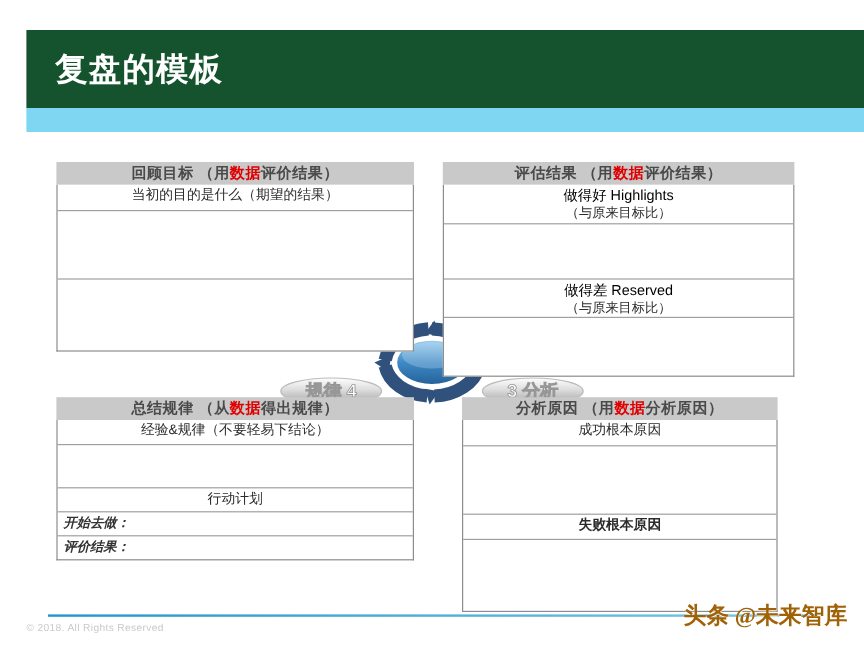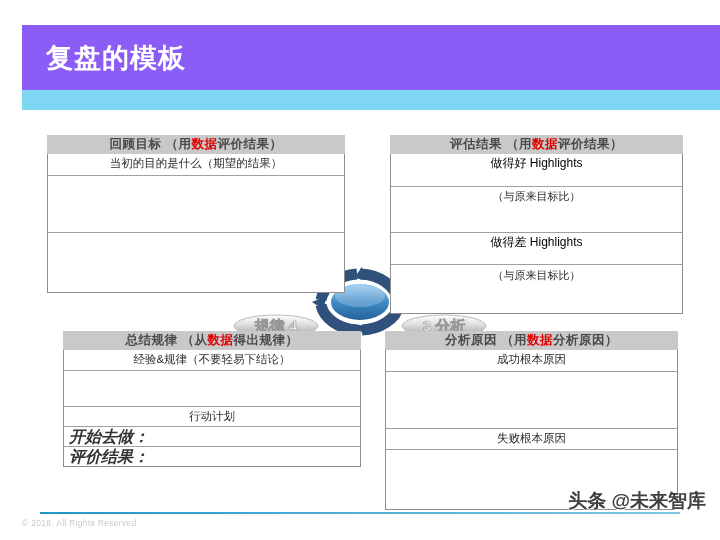--- a/index.html
+++ b/index.html
@@ -14,7 +14,7 @@
   
   .banner{
     position:absolute;left:22px;top:25px;width:698px;height:65px;
-    background:#8b5cf6;
+    background:#14532d;
   }
   .banner-title{
     position:absolute;left:24px;top:50%;transform:translateY(-50%);

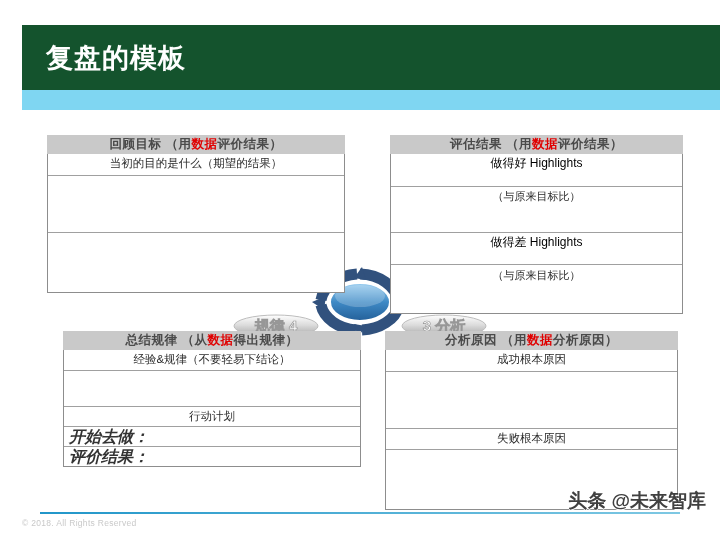--- a/index.html
+++ b/index.html
@@ -154,7 +154,7 @@
       </div>
   </div>
 
-  <div class="tbl" id="q1" style="left:390px;top:135px;width:293px;">
+  <div class="tbl" id="q1" style="left:369px;top:135px;width:293px;">
     <div class="hdr"><span>评估结果 （用</span><span class="hl">数据</span><span>评价结果）</span></div>
     <div class="body">
         <div class="row strong" style="height: 32px;">

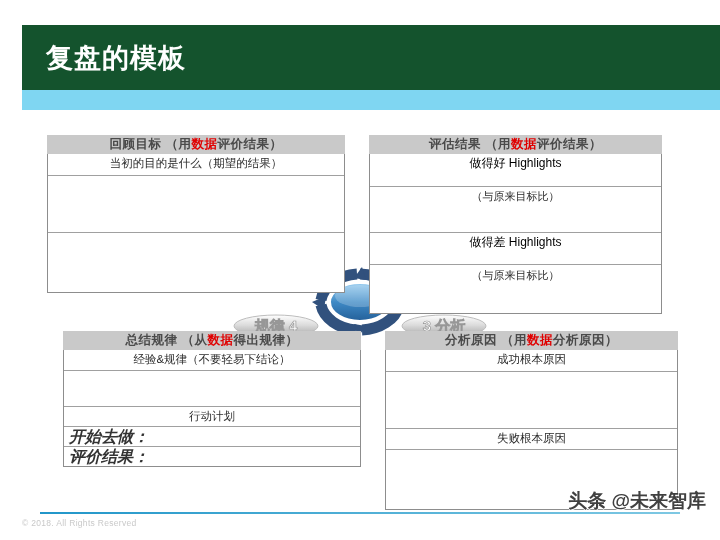--- a/index.html
+++ b/index.html
@@ -67,7 +67,7 @@
   .tbl .row.lead{text-align:right;align-items:flex-start;padding-left:5px;
     font-style:italic;font-weight:bold;font-size:16px;color:#333;}
   .tbl .row .ln1{line-height:15px;}
-  .tbl .row .ln2{line-height:14px;font-size:11px;margin-top:18px;}
+  .tbl .row .ln2{line-height:14px;font-size:11px;}
   .tbl .row.strong .ln1{font-weight:normal;color:#000;font-size:12px;}
 
   

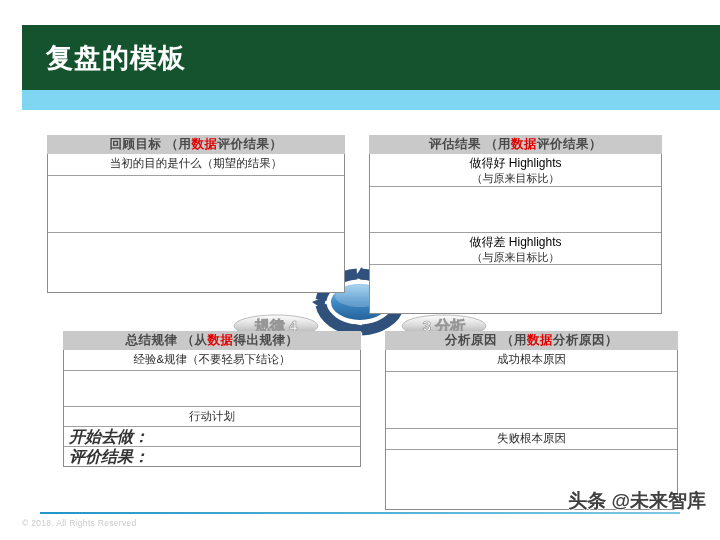--- a/index.html
+++ b/index.html
@@ -163,7 +163,7 @@
         </div>
         <div class="row blank" style="height: 46px;"></div>
         <div class="row strong" style="height: 32px;">
-          <div class="ln1">做得差 Highlights</div>
+          <div class="ln1">做得差 Reserved</div>
           <div class="ln2">（与原来目标比）</div>
         </div>
         <div class="row blank" style="height: 49px;"></div>

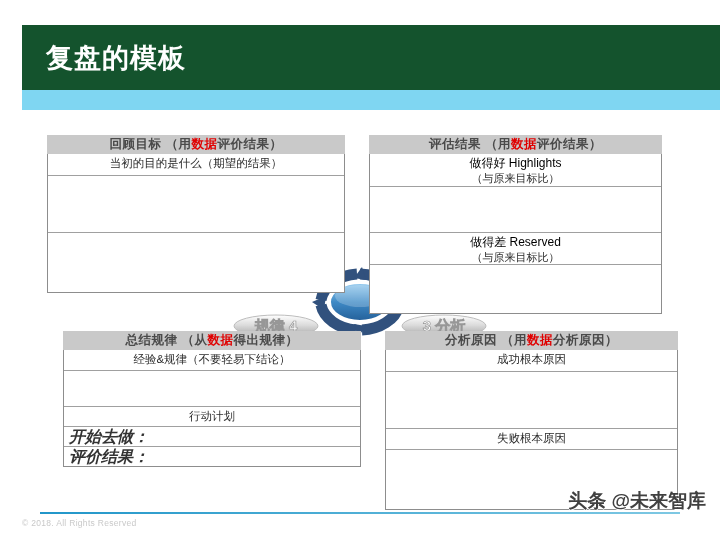--- a/index.html
+++ b/index.html
@@ -170,7 +170,7 @@
       </div>
   </div>
 
-  <div class="tbl" id="q2" style="left:47px;top:331px;width:298px;margin-left:16px;">
+  <div class="tbl" id="q2" style="left:47px;top:331px;width:298px;">
     <div class="hdr"><span>总结规律 （从</span><span class="hl">数据</span><span>得出规律）</span></div>
     <div class="body">
         <div class="row" style="height: 20px;">

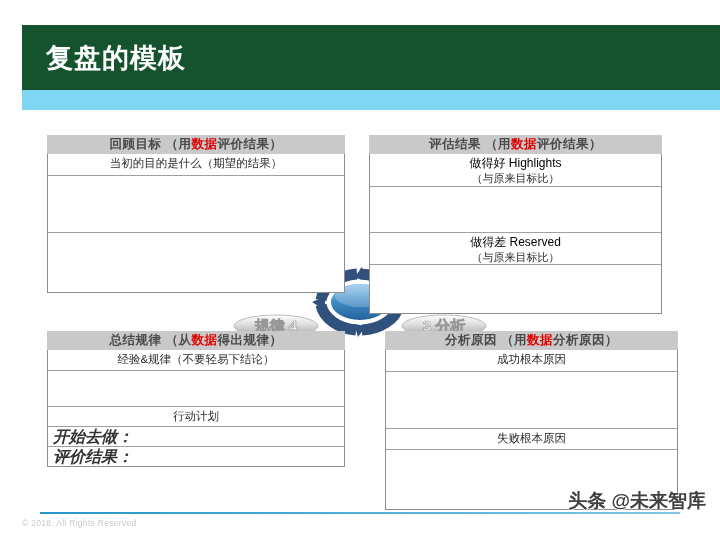--- a/index.html
+++ b/index.html
@@ -189,7 +189,7 @@
       </div>
   </div>
 
-  <div class="tbl" id="q3" style="left:385px;top:331px;width:293px;">
+  <div class="tbl" id="q3" style="left:385px;top:331px;width:263px;">
     <div class="hdr"><span>分析原因 （用</span><span class="hl">数据</span><span>分析原因）</span></div>
     <div class="body">
         <div class="row" style="height: 21px;">

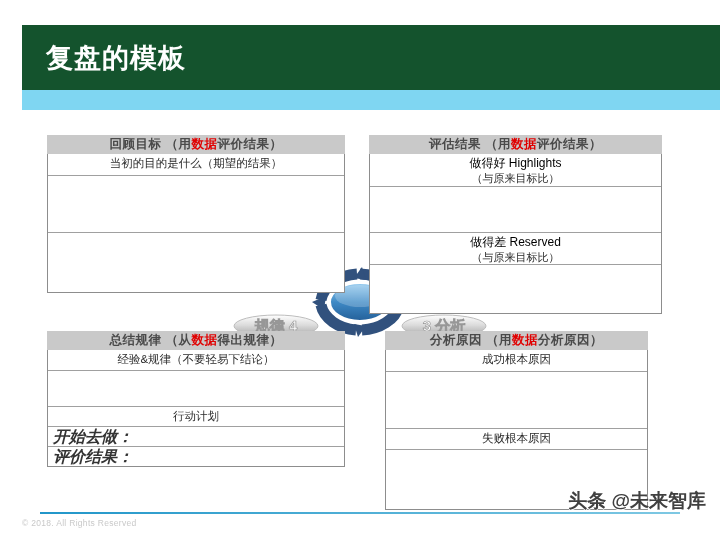--- a/index.html
+++ b/index.html
@@ -65,7 +65,7 @@
   .tbl .row:first-child{border-top:none;}
   .tbl .row.blank{padding:0;}
   .tbl .row.lead{text-align:right;align-items:flex-start;padding-left:5px;
-    font-style:italic;font-weight:bold;font-size:16px;color:#333;}
+    font-style:italic;font-weight:bold;font-size:11px;color:#333;}
   .tbl .row .ln1{line-height:15px;}
   .tbl .row .ln2{line-height:14px;font-size:11px;}
   .tbl .row.strong .ln1{font-weight:normal;color:#000;font-size:12px;}

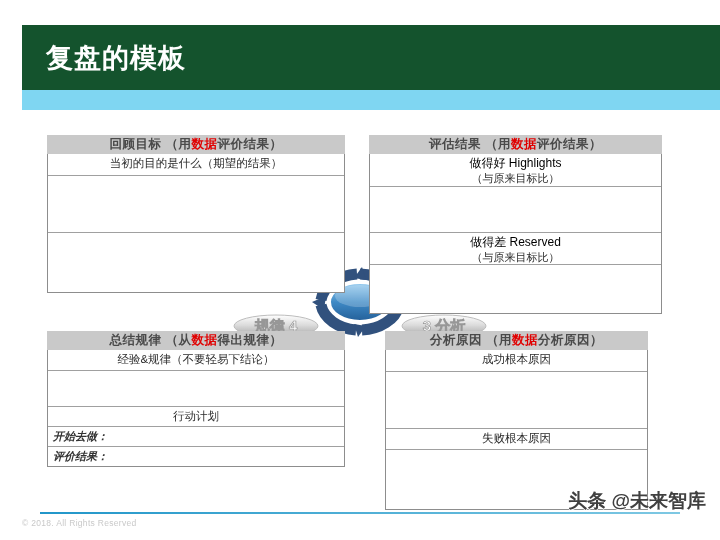--- a/index.html
+++ b/index.html
@@ -196,7 +196,7 @@
           <div class="ln1">成功根本原因</div>
         </div>
         <div class="row blank" style="height: 57px;"></div>
-        <div class="row" style="height: 21px;">
+        <div class="row" style="height: 21px; font-weight: bold;">
           <div class="ln1">失败根本原因</div>
         </div>
         <div class="row blank" style="height: 60px;"></div>

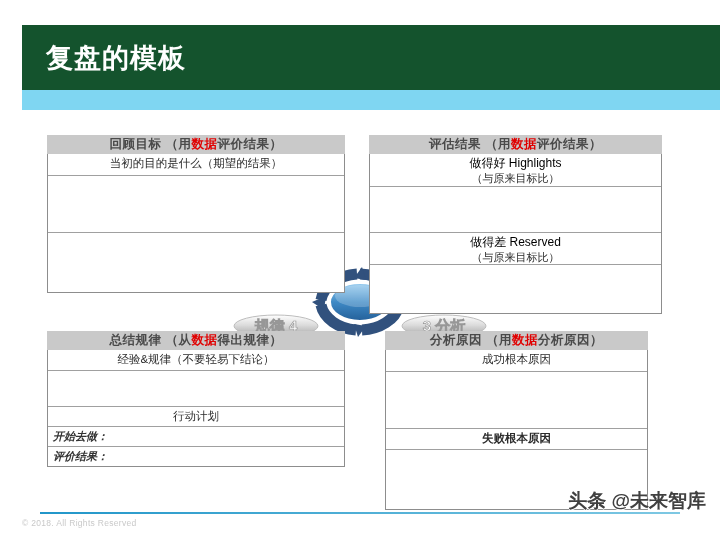--- a/index.html
+++ b/index.html
@@ -80,9 +80,10 @@
     font-size:8.5px;color:#c9c9c9;letter-spacing:.3px;
   }
   .watermark{
-    position:absolute;right:14px;top:488px;
-    font-size:19px;color:#404040;font-weight:bold;white-space:nowrap;
+    position:absolute;right:14px;top:500px;
+    font-size:19px;color:#a16207;font-weight:bold;white-space:nowrap;
     text-shadow:0 1px 0 #fff;
+    font-family:Liberation Serif, serif;
   }
 </style>
 </head>

